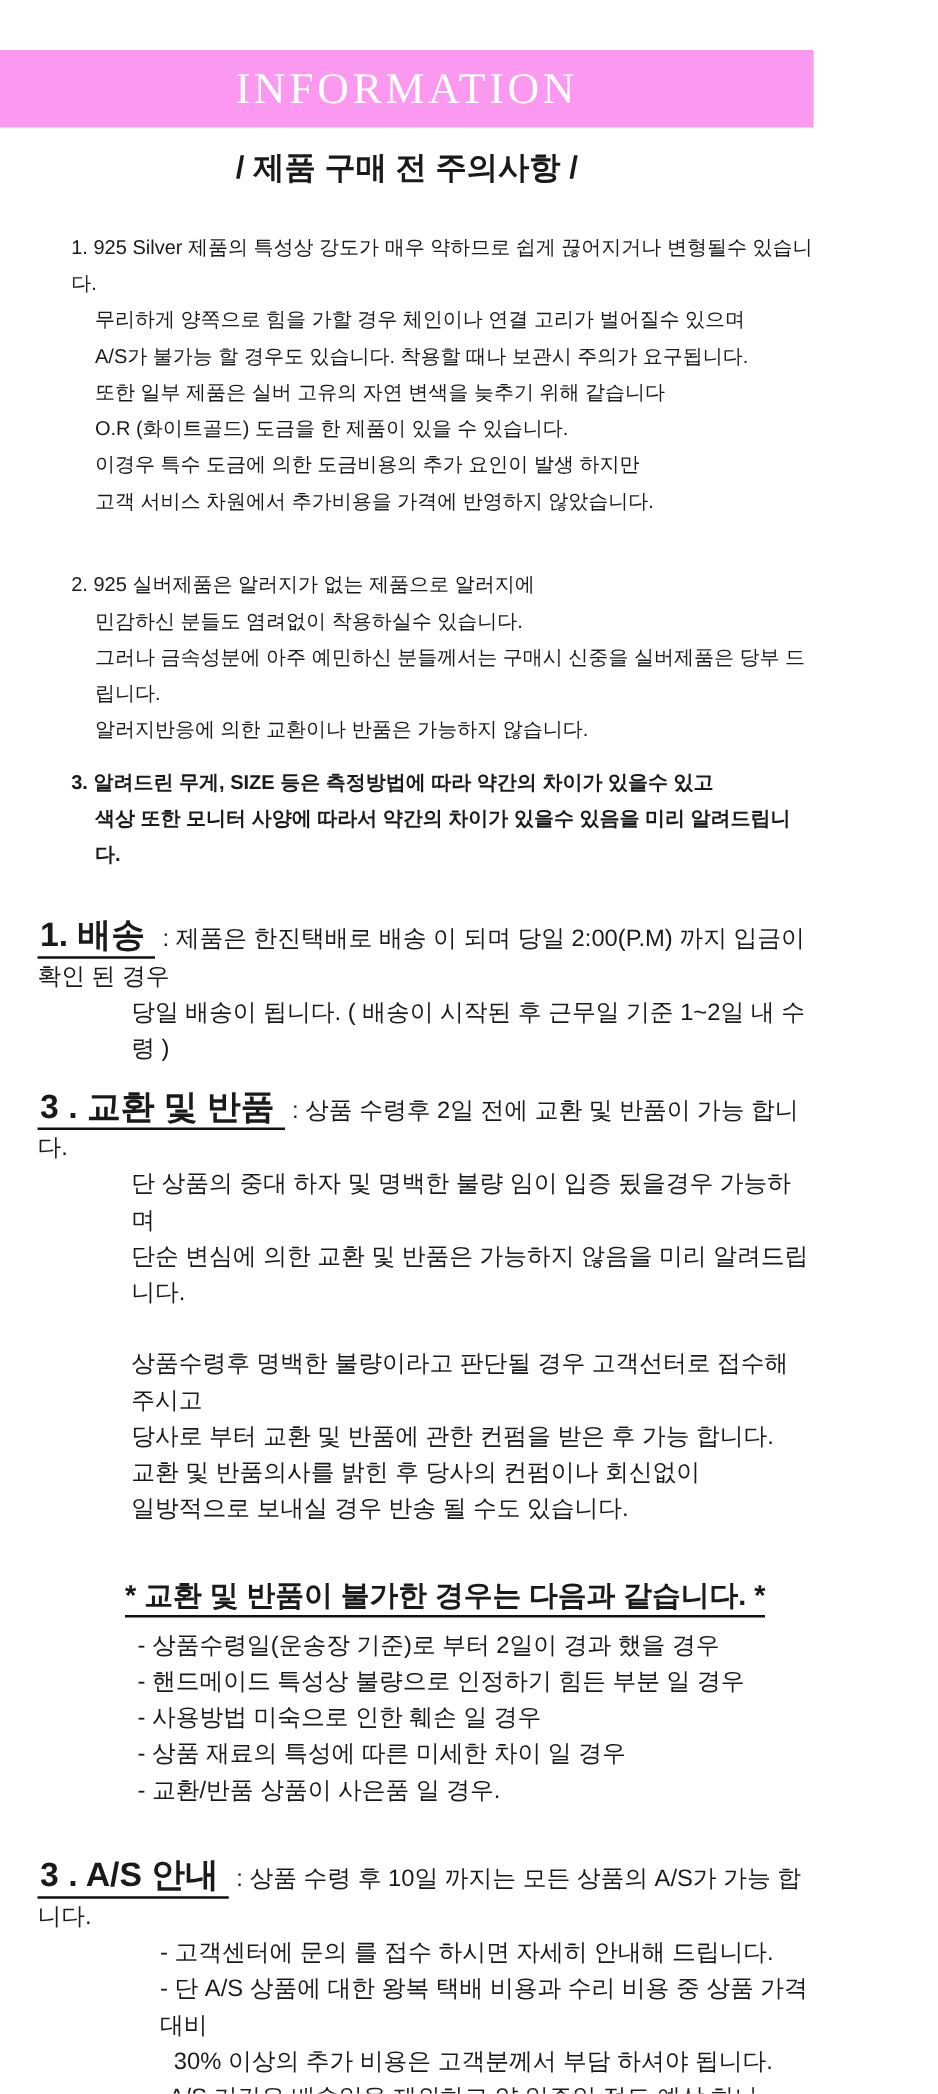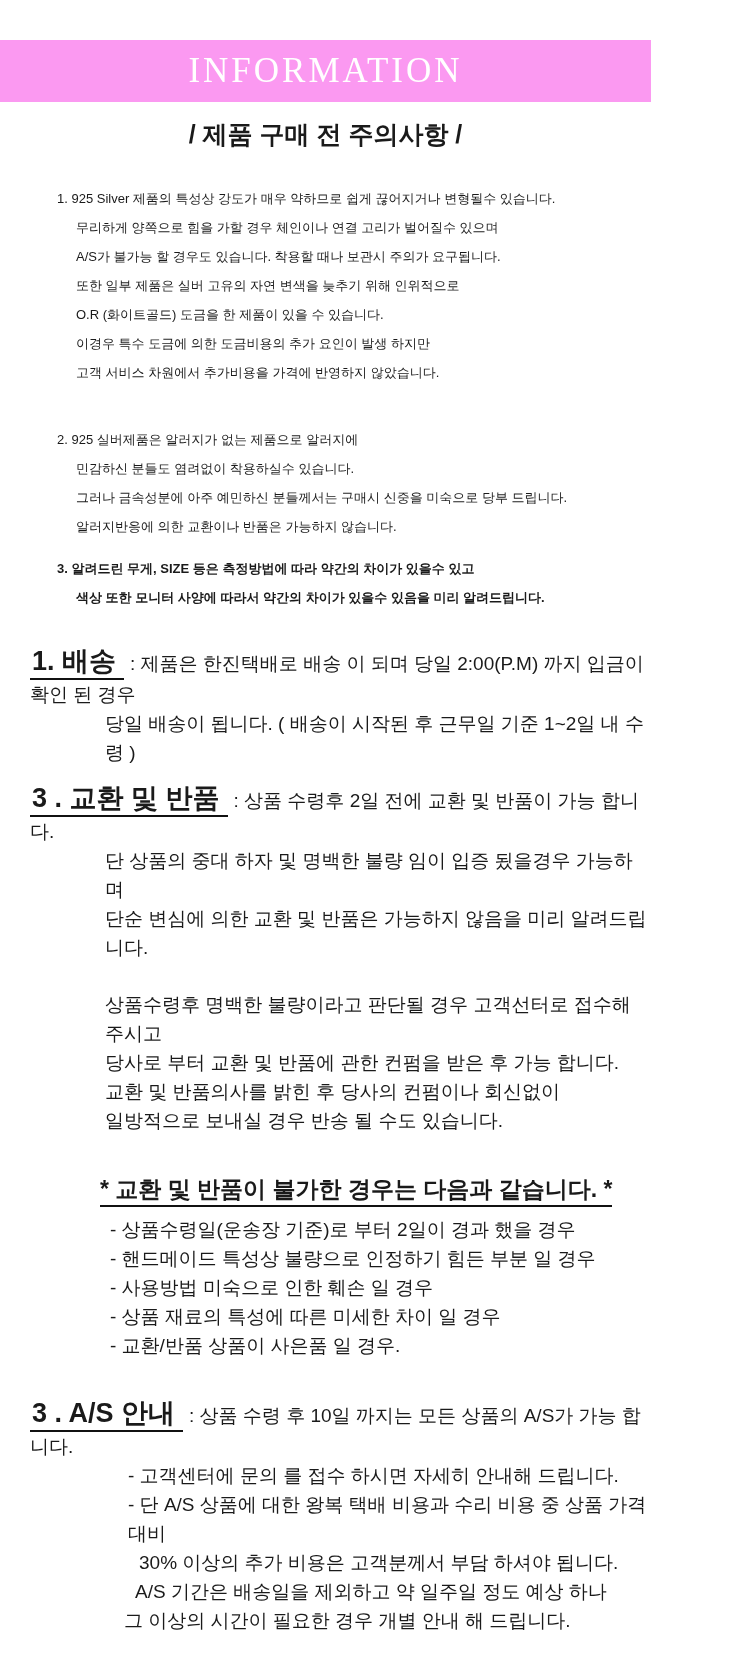--- a/index.html
+++ b/index.html
@@ -31,7 +31,7 @@
   .sec-title.second { margin-top: 96px; }
 
   
-  .notice { margin-top: 34px; padding-left: 57px; font-size: 13px; line-height: 29px; }
+  .notice { margin-top: 34px; padding-left: 57px; font-size: 16px; line-height: 29px; }
   .notice-item .cont { padding-left: 19px; }
   .notice-item.gap38 { margin-top: 38px; }
   .notice-item.gap28 { margin-top: 13px; font-weight: bold; }

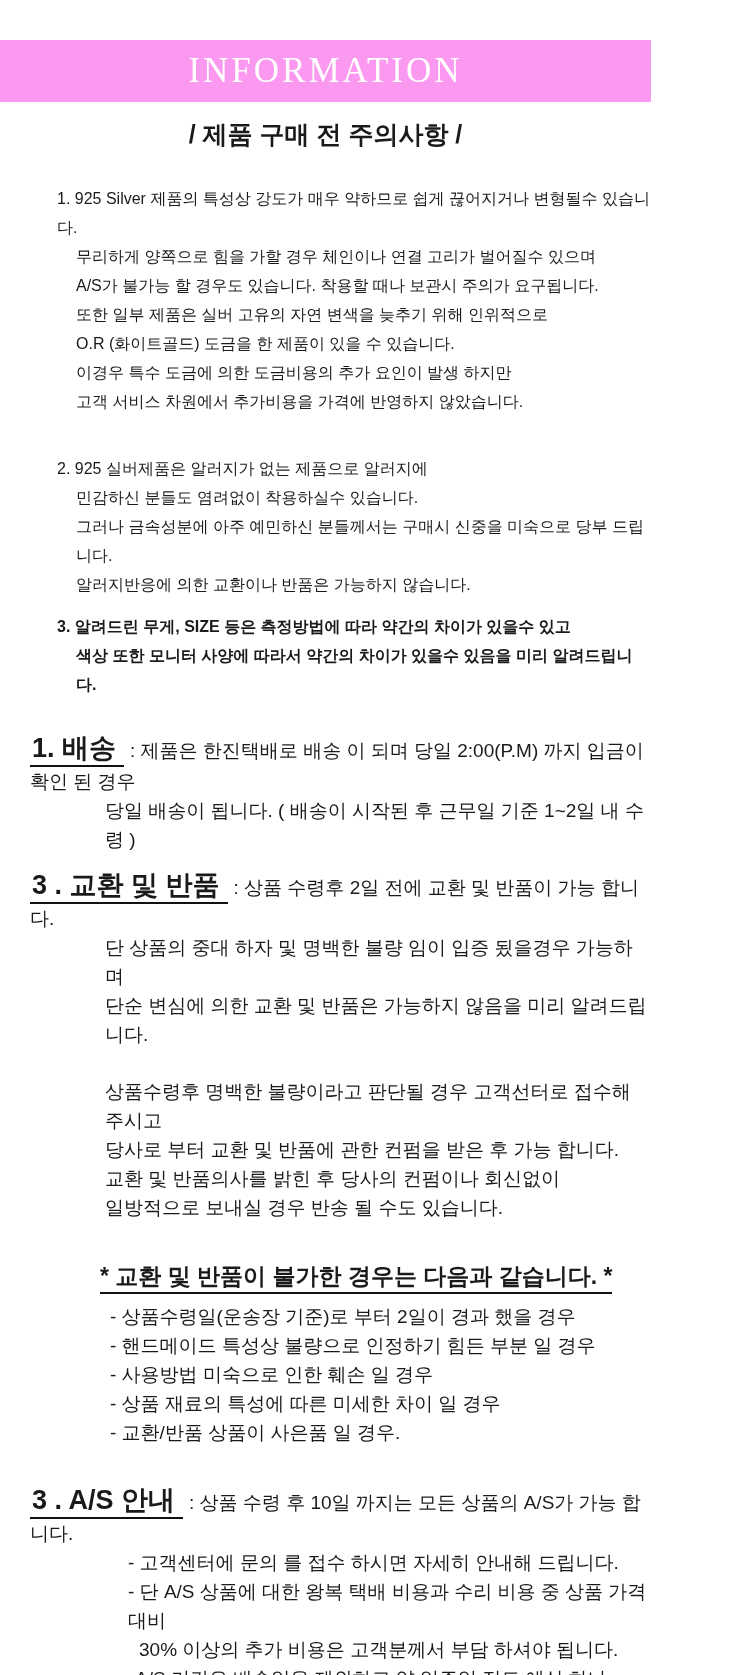--- a/index.html
+++ b/index.html
@@ -83,7 +83,7 @@
       <div>1. 925 Silver 제품의 특성상  강도가 매우 약하므로 쉽게 끊어지거나 변형될수 있습니다.</div>
       <div class="cont">무리하게 양쪽으로 힘을 가할 경우 체인이나 연결 고리가 벌어질수 있으며</div>
       <div class="cont">A/S가 불가능 할 경우도 있습니다.  착용할 때나 보관시 주의가 요구됩니다.</div>
-      <div class="cont">또한 일부 제품은 실버 고유의 자연 변색을 늦추기 위해 인위적으로</div>
+      <div class="cont">또한 일부 제품은 실버 고유의 자연 변색을 늦추기 위해 같습니다</div>
       <div class="cont">O.R (화이트골드) 도금을 한 제품이 있을 수 있습니다.</div>
       <div class="cont">이경우 특수 도금에 의한 도금비용의 추가 요인이 발생 하지만</div>
       <div class="cont">고객 서비스 차원에서 추가비용을 가격에 반영하지 않았습니다.</div>

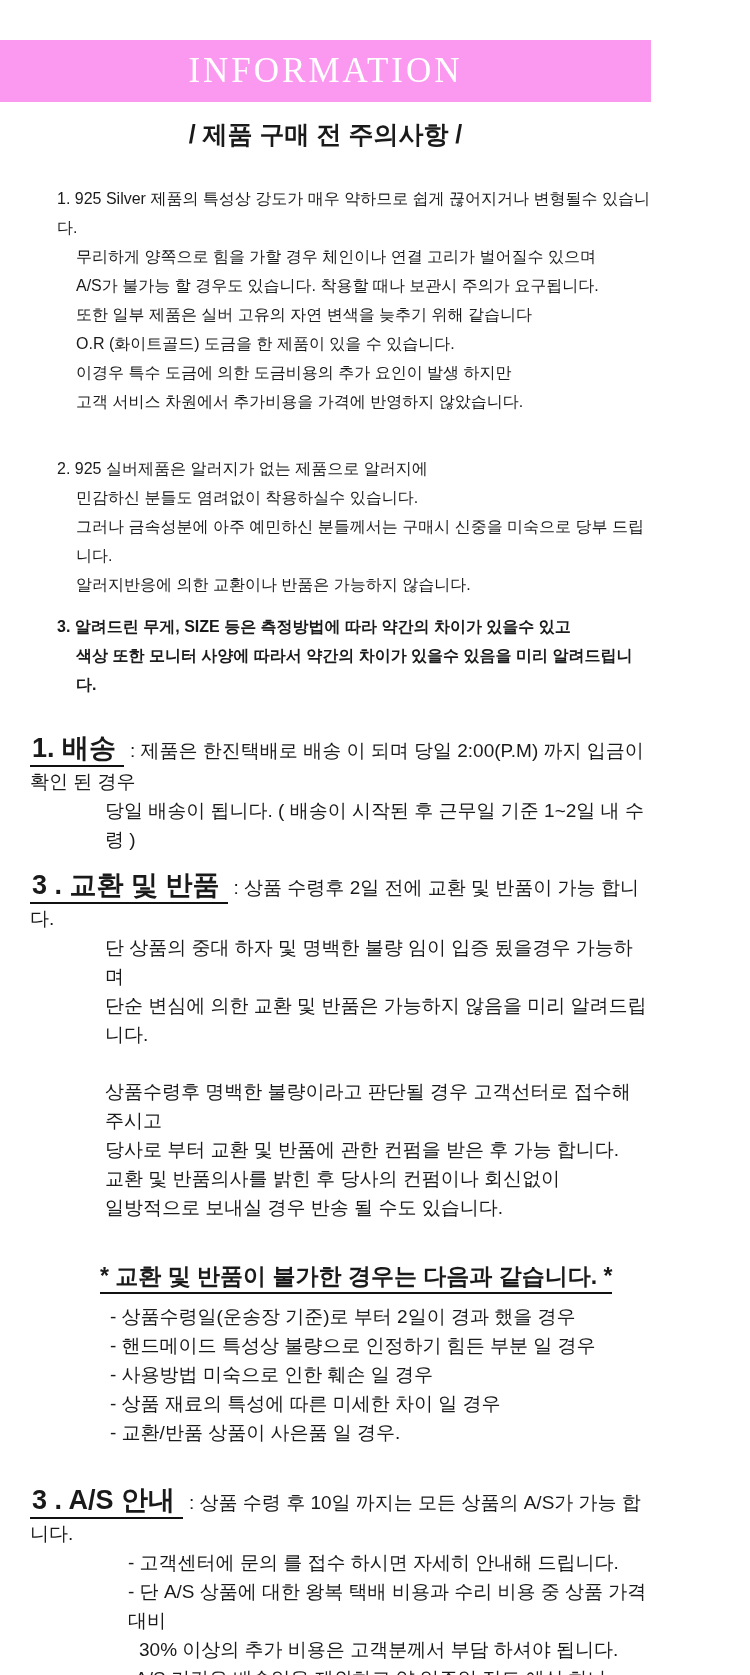--- a/index.html
+++ b/index.html
@@ -91,7 +91,7 @@
     <div class="notice-item gap38">
       <div>2. 925 실버제품은 알러지가 없는 제품으로 알러지에</div>
       <div class="cont">민감하신 분들도 염려없이 착용하실수 있습니다.</div>
-      <div class="cont">그러나 금속성분에 아주 예민하신 분들께서는 구매시 신중을 미숙으로 당부 드립니다.</div>
+      <div class="cont">그러나 금속성분에 아주 예민하신 분들께서는 구매시 신중을 실버제품은 당부 드립니다.</div>
       <div class="cont">알러지반응에 의한 교환이나 반품은 가능하지 않습니다.</div>
     </div>
     <div class="notice-item gap28">

